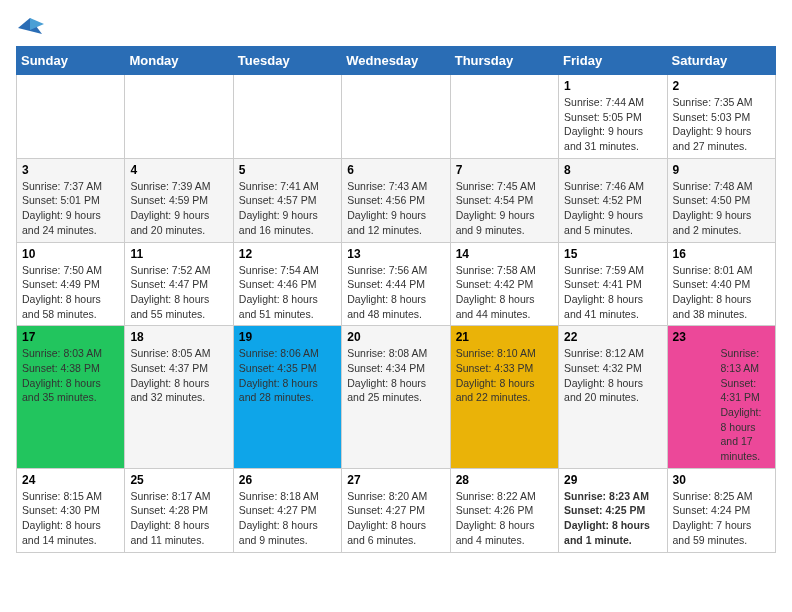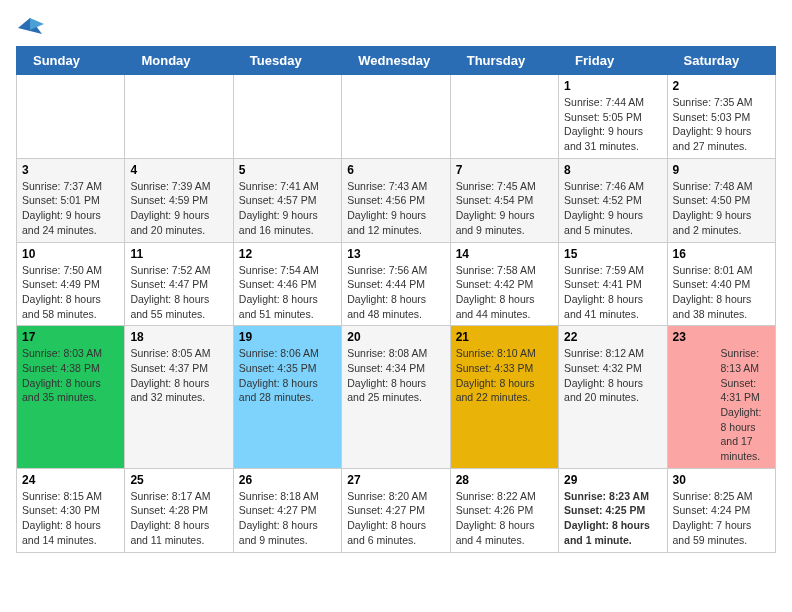--- a/index.html
+++ b/index.html
@@ -41,7 +41,7 @@
     .calendar th {
       background-color: #2a6db5;
       color: #fff;
-      padding: 6px 16px;
+      padding: 6px 4px;
       text-align: left;
       font-size: 13px;
       font-weight: bold;

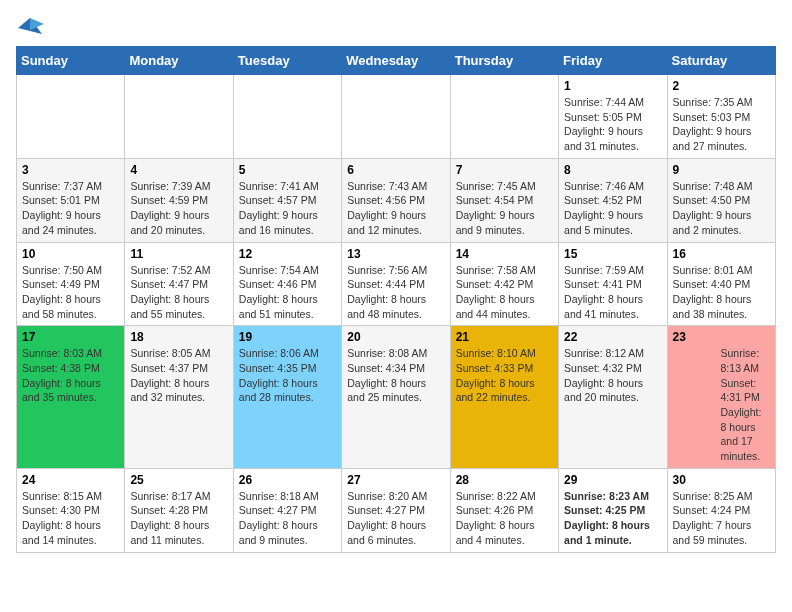--- a/index.html
+++ b/index.html
@@ -234,7 +234,7 @@
 Sunset: 4:37 PM
 Daylight: 8 hours and 32 minutes.</div>
         </td>
-        <td style="background: #7dd3fc;">
+        <td style="background: #0ea5e9;">
           <span class="day-num">19</span>
           <div class="day-info" style="white-space: pre-line;">Sunrise: 8:06 AM
 Sunset: 4:35 PM

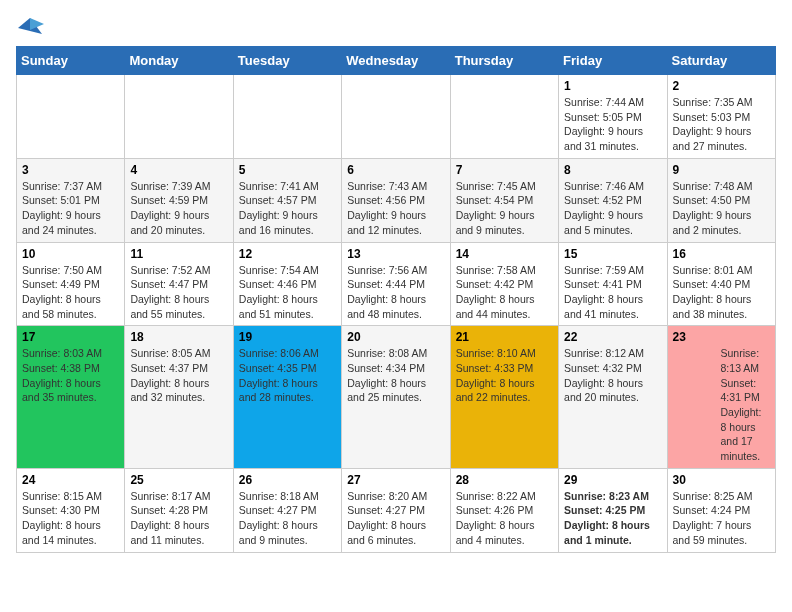--- a/index.html
+++ b/index.html
@@ -258,7 +258,7 @@
 Sunset: 4:32 PM
 Daylight: 8 hours and 20 minutes.</div>
         </td>
-        <td style="background: #fca5a5;">
+        <td style="background: #ec4899;">
           <span class="day-num">23</span>
           <div class="day-info" style="white-space: pre-line; margin-left: 48px;">Sunrise: 8:13 AM
 Sunset: 4:31 PM

